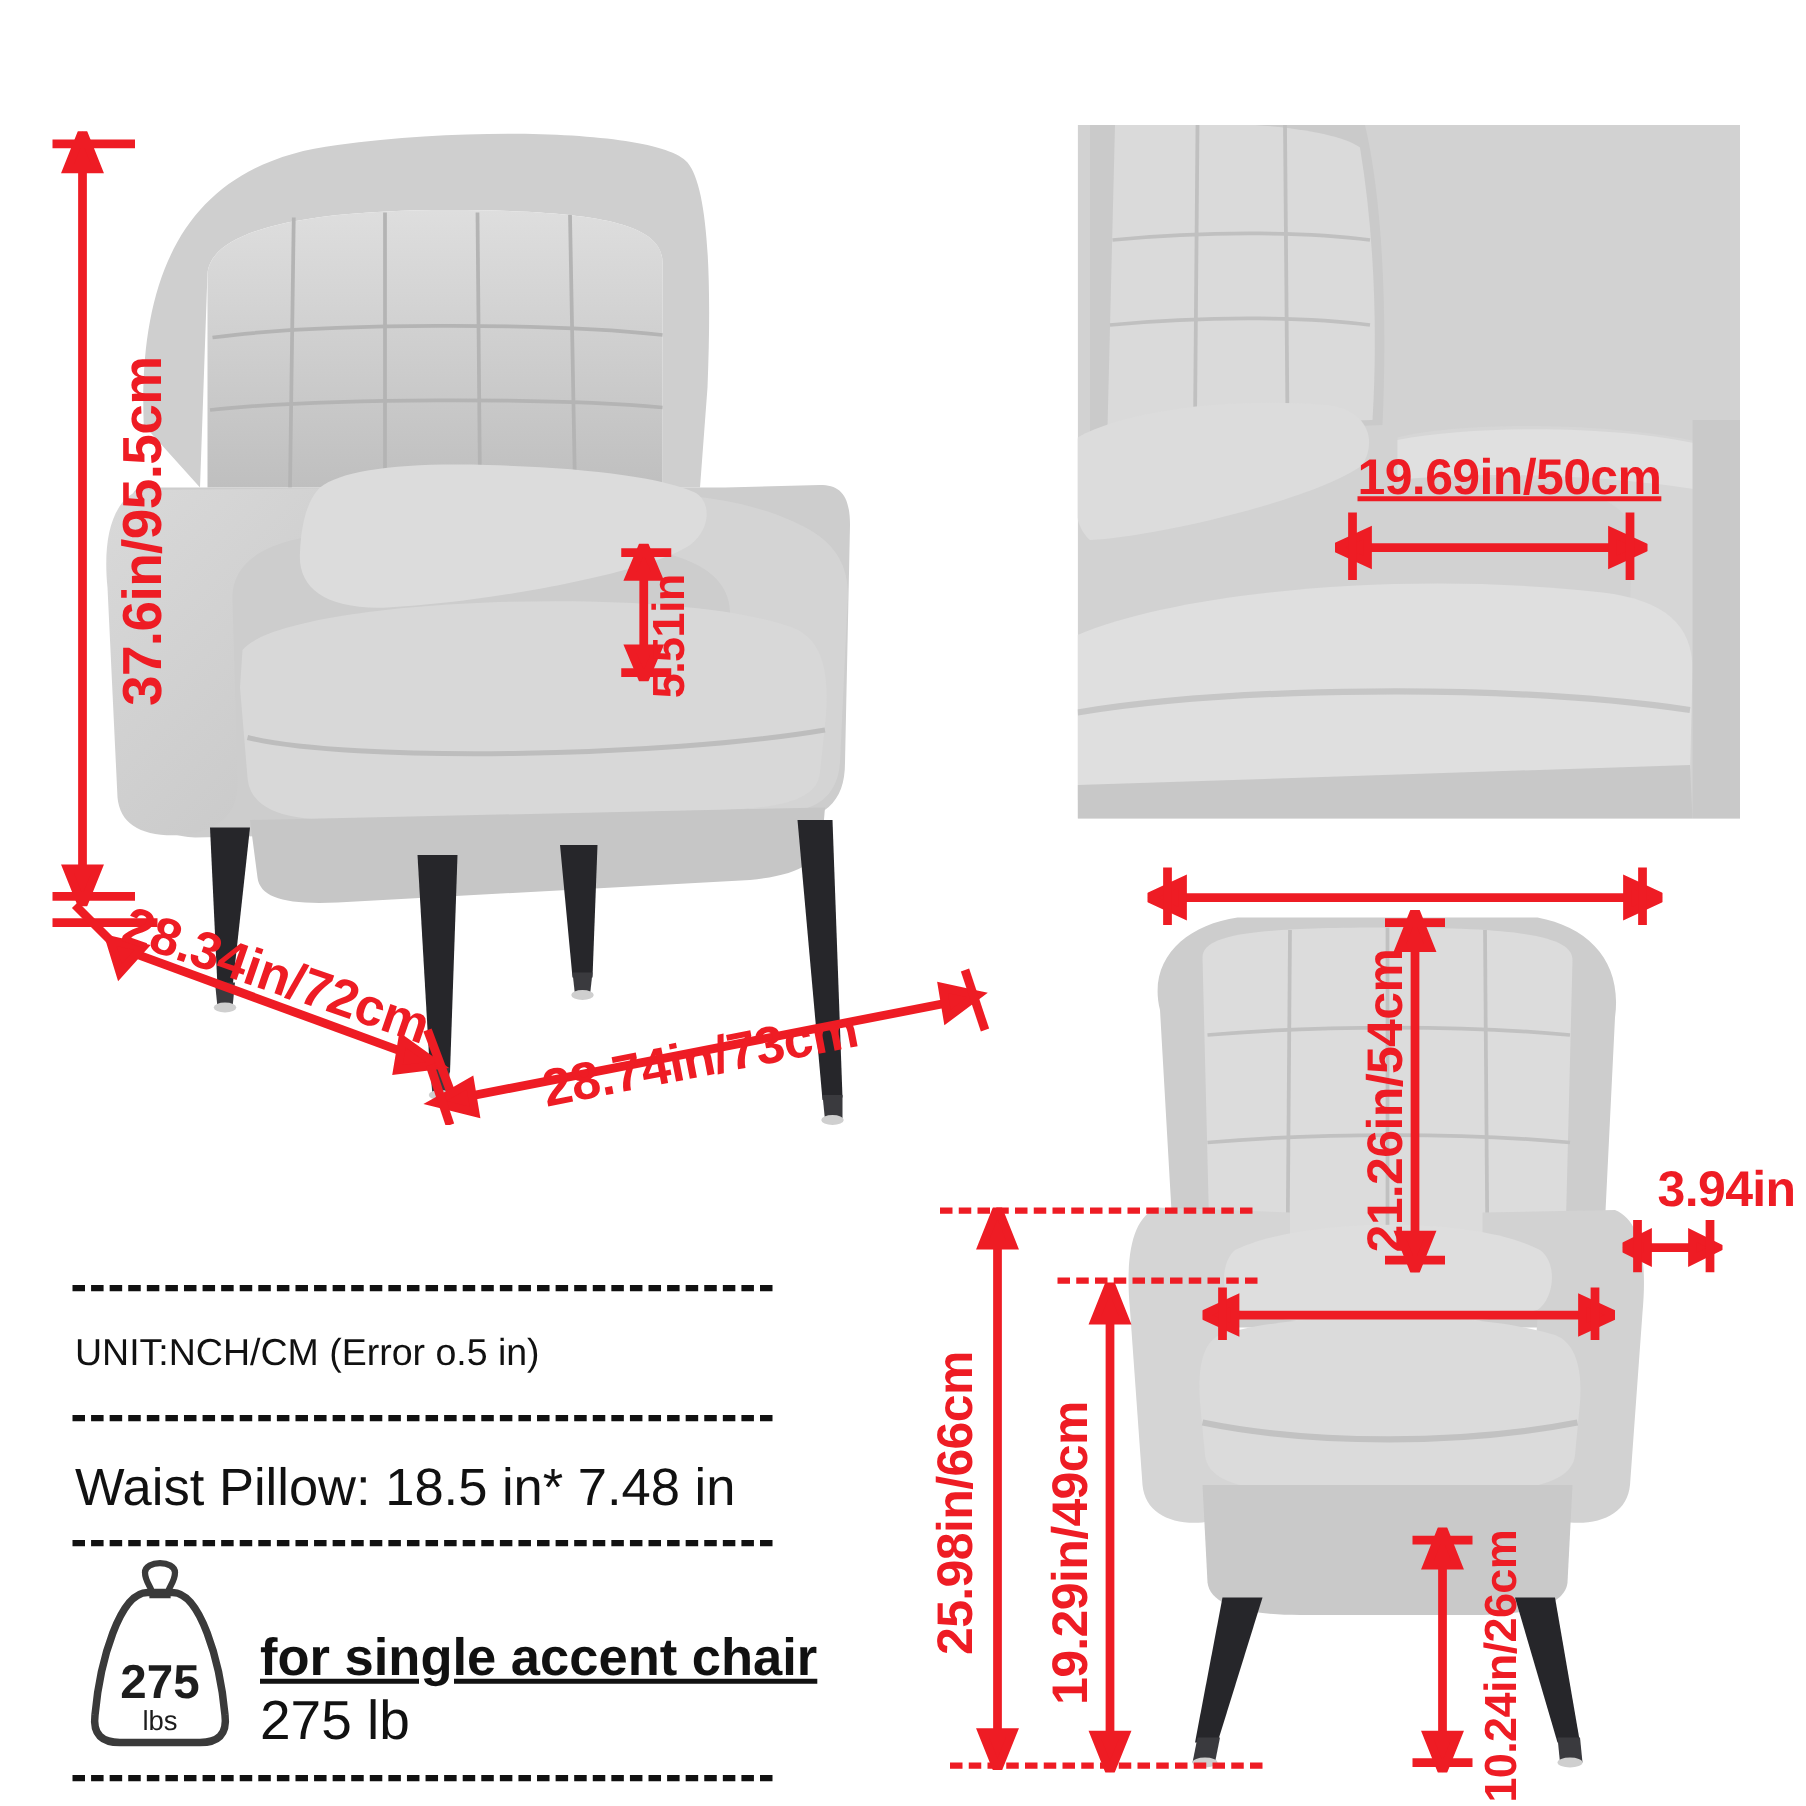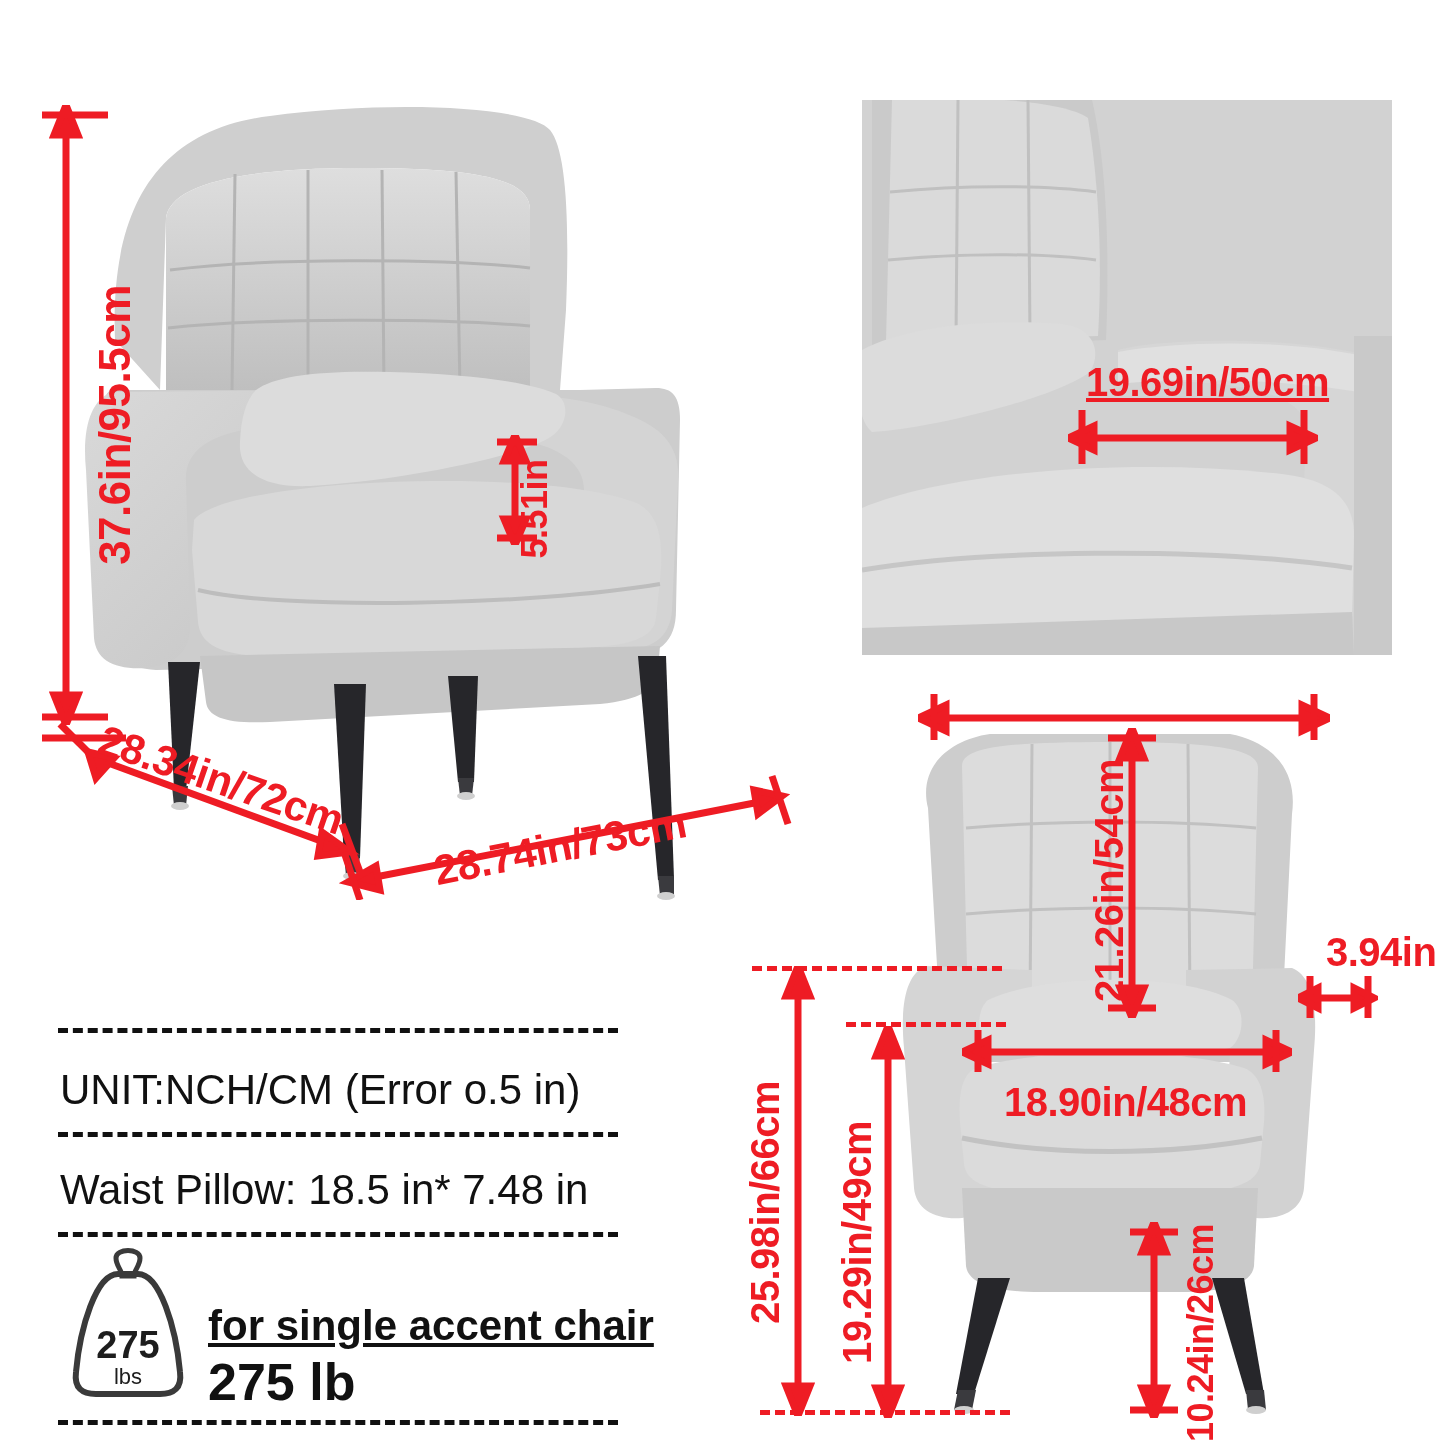--- a/index.html
+++ b/index.html
@@ -311,7 +311,7 @@
 
     <div class="dashline" style="left:0px;top:8px;width:560px;"></div>
 
-    <div class="infotext" style="left:2px;top:46px;font-size:42px;">UNIT:NCH/CM (Error o.5 in)</div>
+    <div class="infotext" style="left:2px;top:46px;font-size:30px;">UNIT:NCH/CM (Error o.5 in)</div>
 
     <div class="dashline" style="left:0px;top:112px;width:560px;"></div>
 

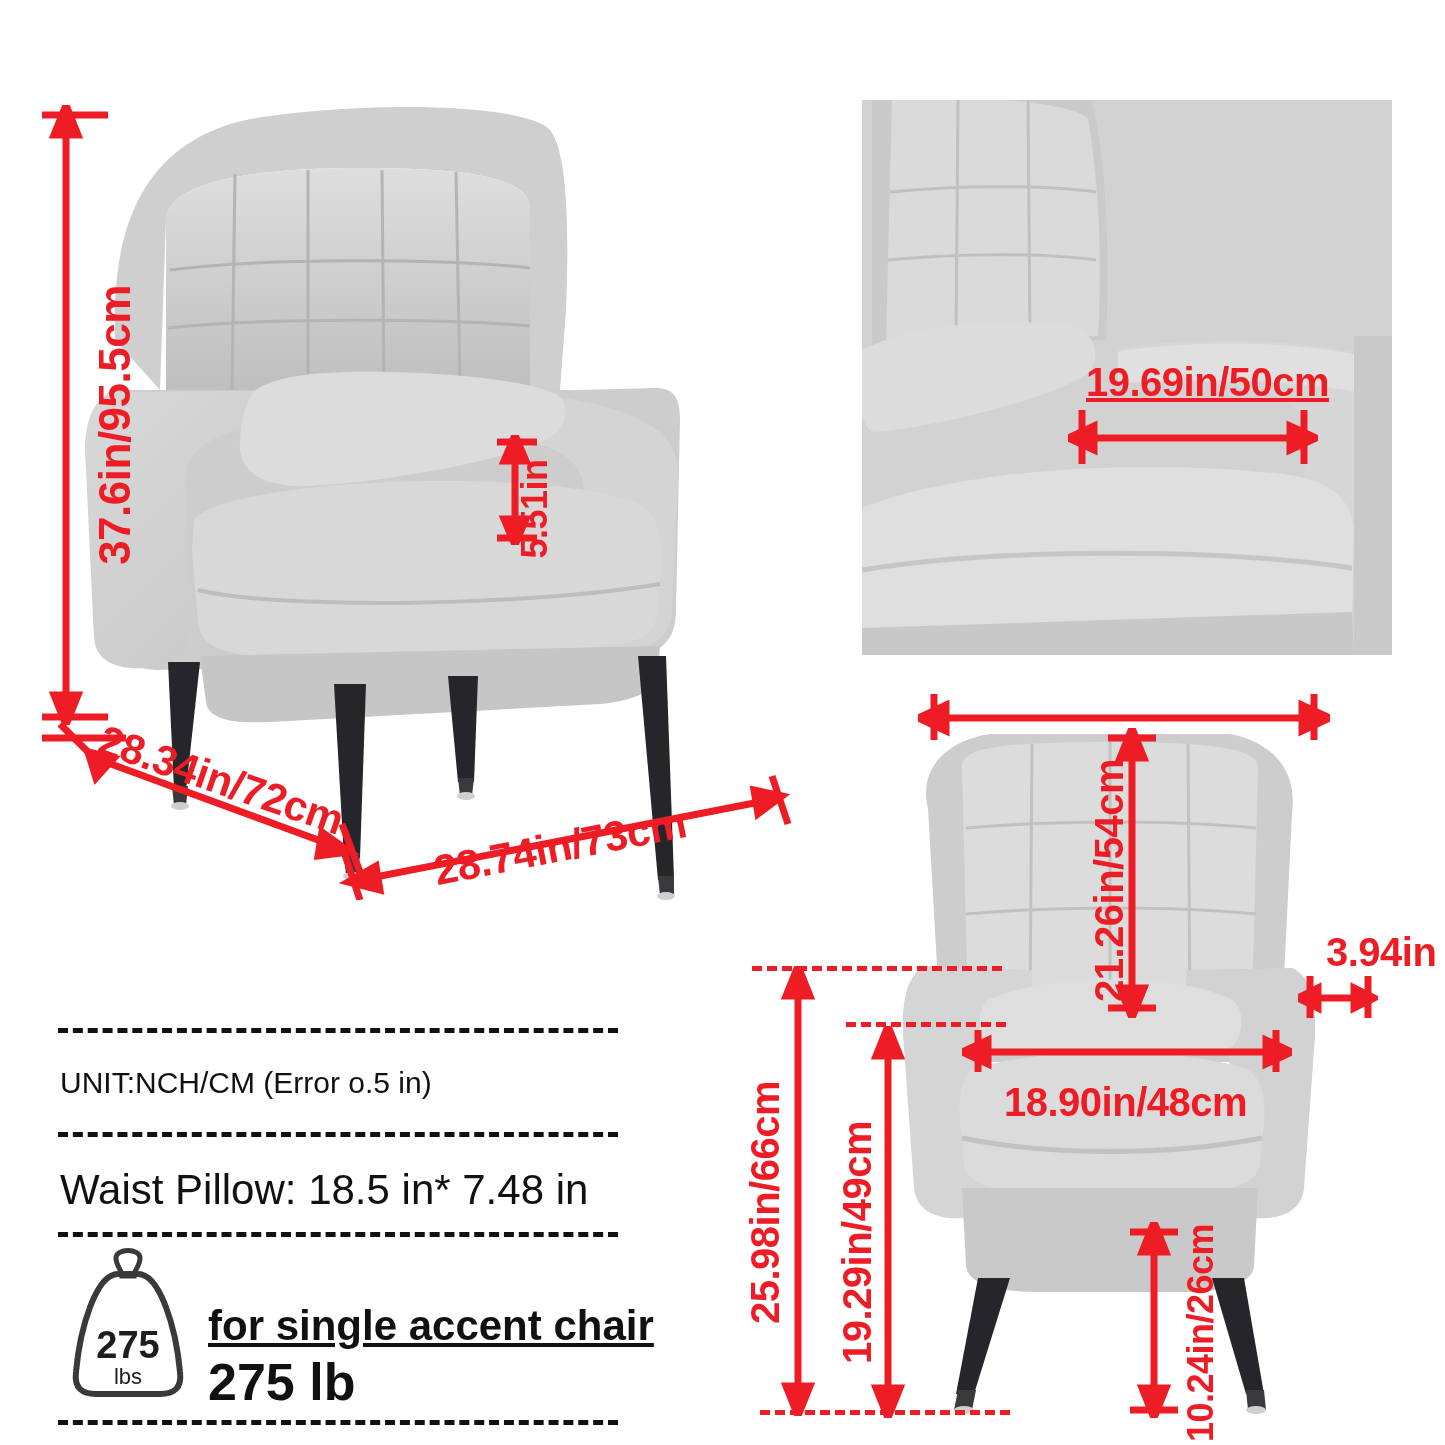--- a/index.html
+++ b/index.html
@@ -272,7 +272,6 @@
       <line x1="314" y1="4" x2="314" y2="46"></line>
     </g>
   </svg>
-  <div class="dimlabel" style="left:1004px;top:1080px;font-size:40px;">18.90in/48cm</div>
 
   <div class="dashline" style="left:752px;top:966px;width:250px;border-top-color:#ee1c24;"></div>
   <div class="dashline" style="left:846px;top:1022px;width:160px;border-top-color:#ee1c24;"></div>

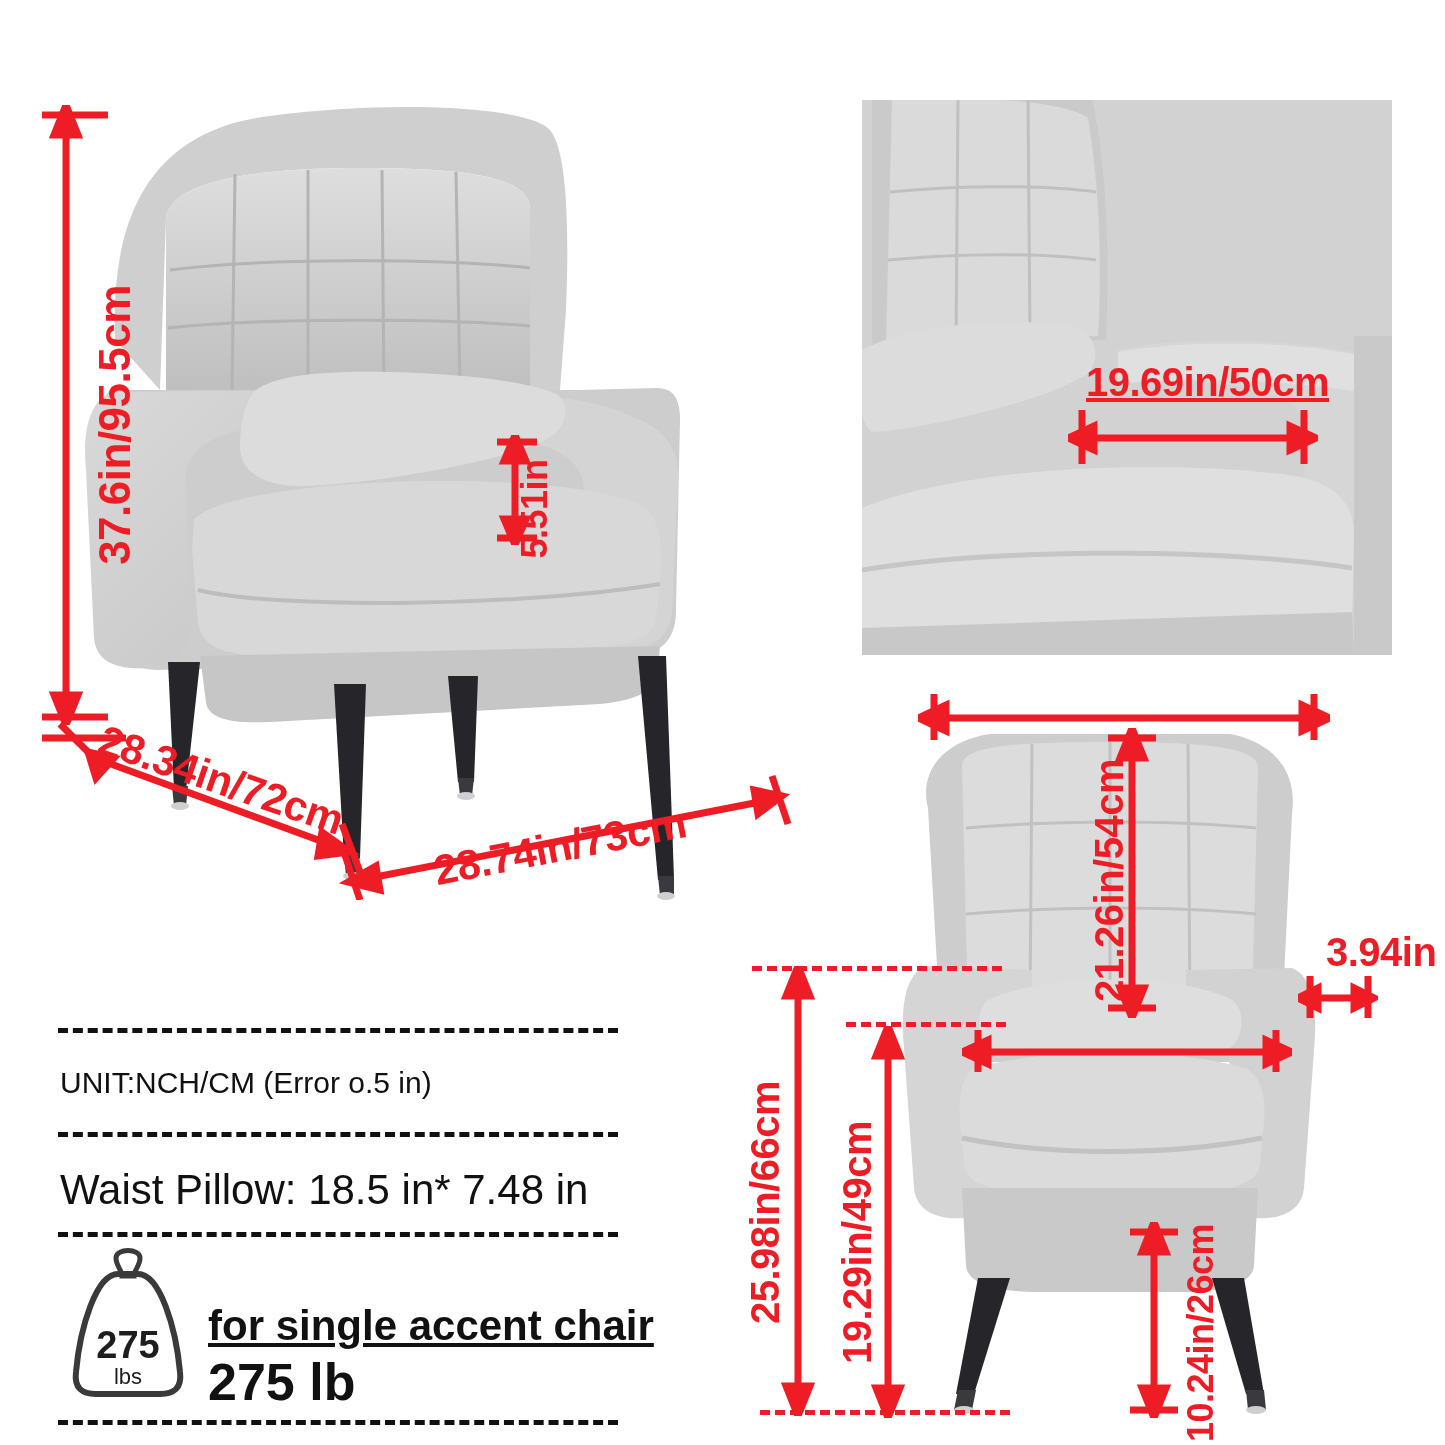--- a/index.html
+++ b/index.html
@@ -327,7 +327,7 @@
     </svg>
 
     <div class="infotext" style="left:150px;top:282px;font-size:42px;font-weight:bold;text-decoration:underline;">for single accent chair</div>
-    <div class="infotext" style="left:150px;top:332px;font-size:52px;font-weight:bold;">275 lb</div>
+    <div class="infotext" style="left:150px;top:332px;font-size:44px;font-weight:normal;">275 lb</div>
 
     <div class="dashline" style="left:0px;top:400px;width:560px;"></div>
   </div>

